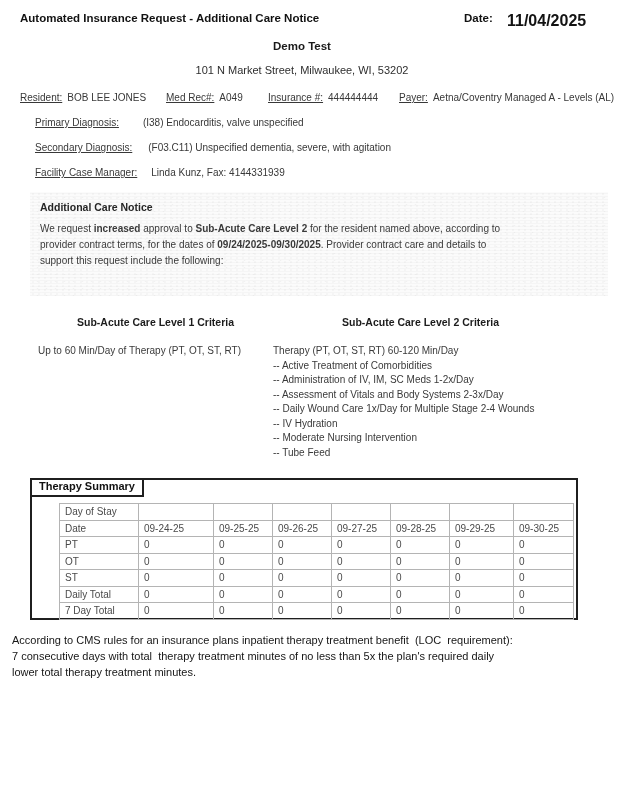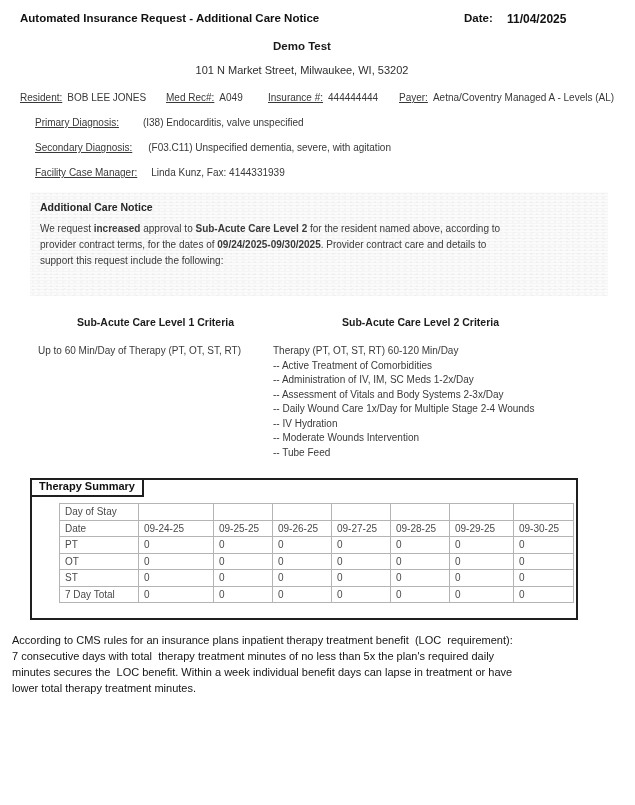--- a/index.html
+++ b/index.html
@@ -14,7 +14,7 @@
   
   .doc-title{left:20px;top:12px;font-size:11.5px;font-weight:bold;color:#121212;}
   .date-label{left:464px;top:12px;font-size:11.5px;font-weight:bold;color:#121212;}
-  .date-value{left:507px;top:12px;font-size:12px;font-weight:bold;color:#121212;}
+  .date-value{left:507px;top:12px;font-size:16px;font-weight:bold;color:#121212;}
   .facility-name{left:0;top:40px;width:604px;text-align:center;font-size:11.5px;font-weight:bold;color:#1a1a1a;}
   .facility-address{left:0;top:64px;width:604px;text-align:center;font-size:11px;color:#2e2e2e;}
 

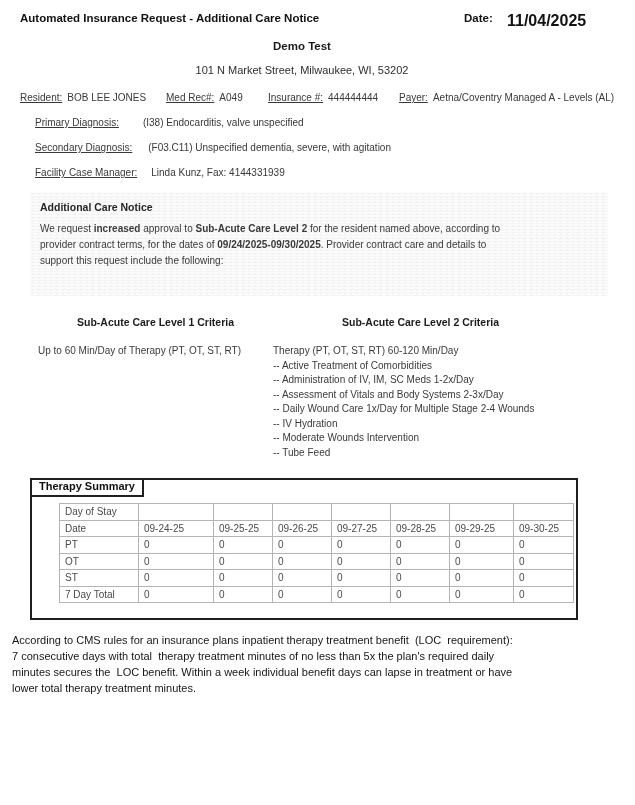--- a/index.html
+++ b/index.html
@@ -118,7 +118,7 @@
       <div>-- Assessment of Vitals and Body Systems 2-3x/Day</div>
       <div>-- Daily Wound Care 1x/Day for Multiple Stage 2-4 Wounds</div>
       <div>-- IV Hydration</div>
-      <div>-- Moderate Wounds Intervention</div>
+      <div>-- Moderate Nursing Intervention</div>
       <div>-- Tube Feed</div>
     </div>
 

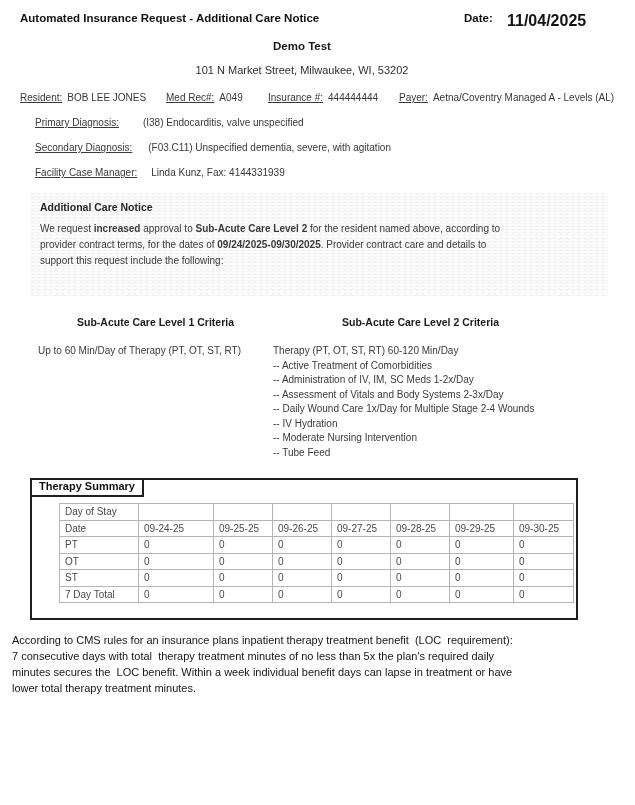--- a/index.html
+++ b/index.html
@@ -188,6 +188,16 @@
             <td>0</td>
           </tr>
           <tr>
+            <td>Daily Total</td>
+            <td>0</td>
+            <td>0</td>
+            <td>0</td>
+            <td>0</td>
+            <td>0</td>
+            <td>0</td>
+            <td>0</td>
+          </tr>
+          <tr>
             <td>7 Day Total</td>
             <td>0</td>
             <td>0</td>

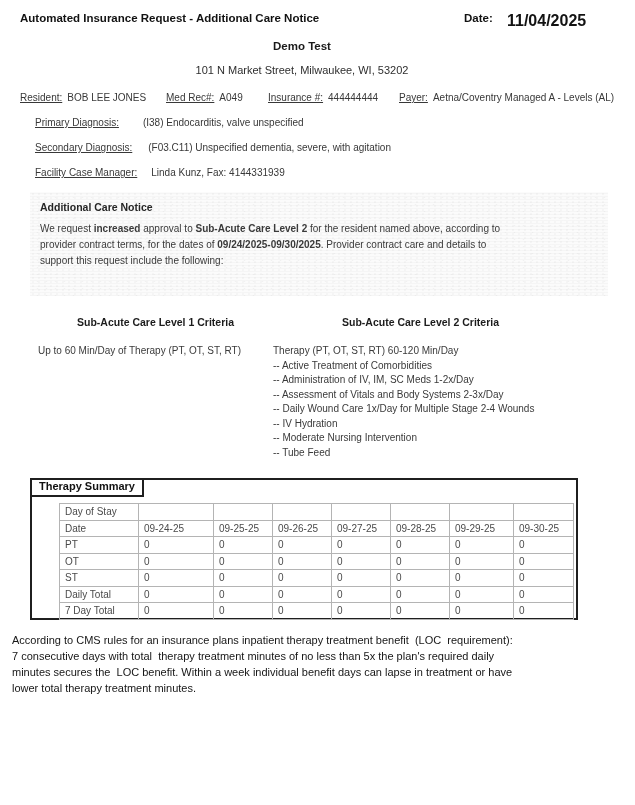--- a/index.html
+++ b/index.html
@@ -214,7 +214,6 @@
   <div class="abs footer">
       <div>According to CMS rules for an insurance plans inpatient therapy treatment benefit&nbsp; (LOC&nbsp; requirement):</div>
       <div>7 consecutive days with total&nbsp; therapy treatment minutes of no less than 5x the plan's required daily</div>
-      <div>minutes secures the&nbsp; LOC benefit. Within a week individual benefit days can lapse in treatment or have</div>
       <div>lower total therapy treatment minutes.</div>
     </div>
 

